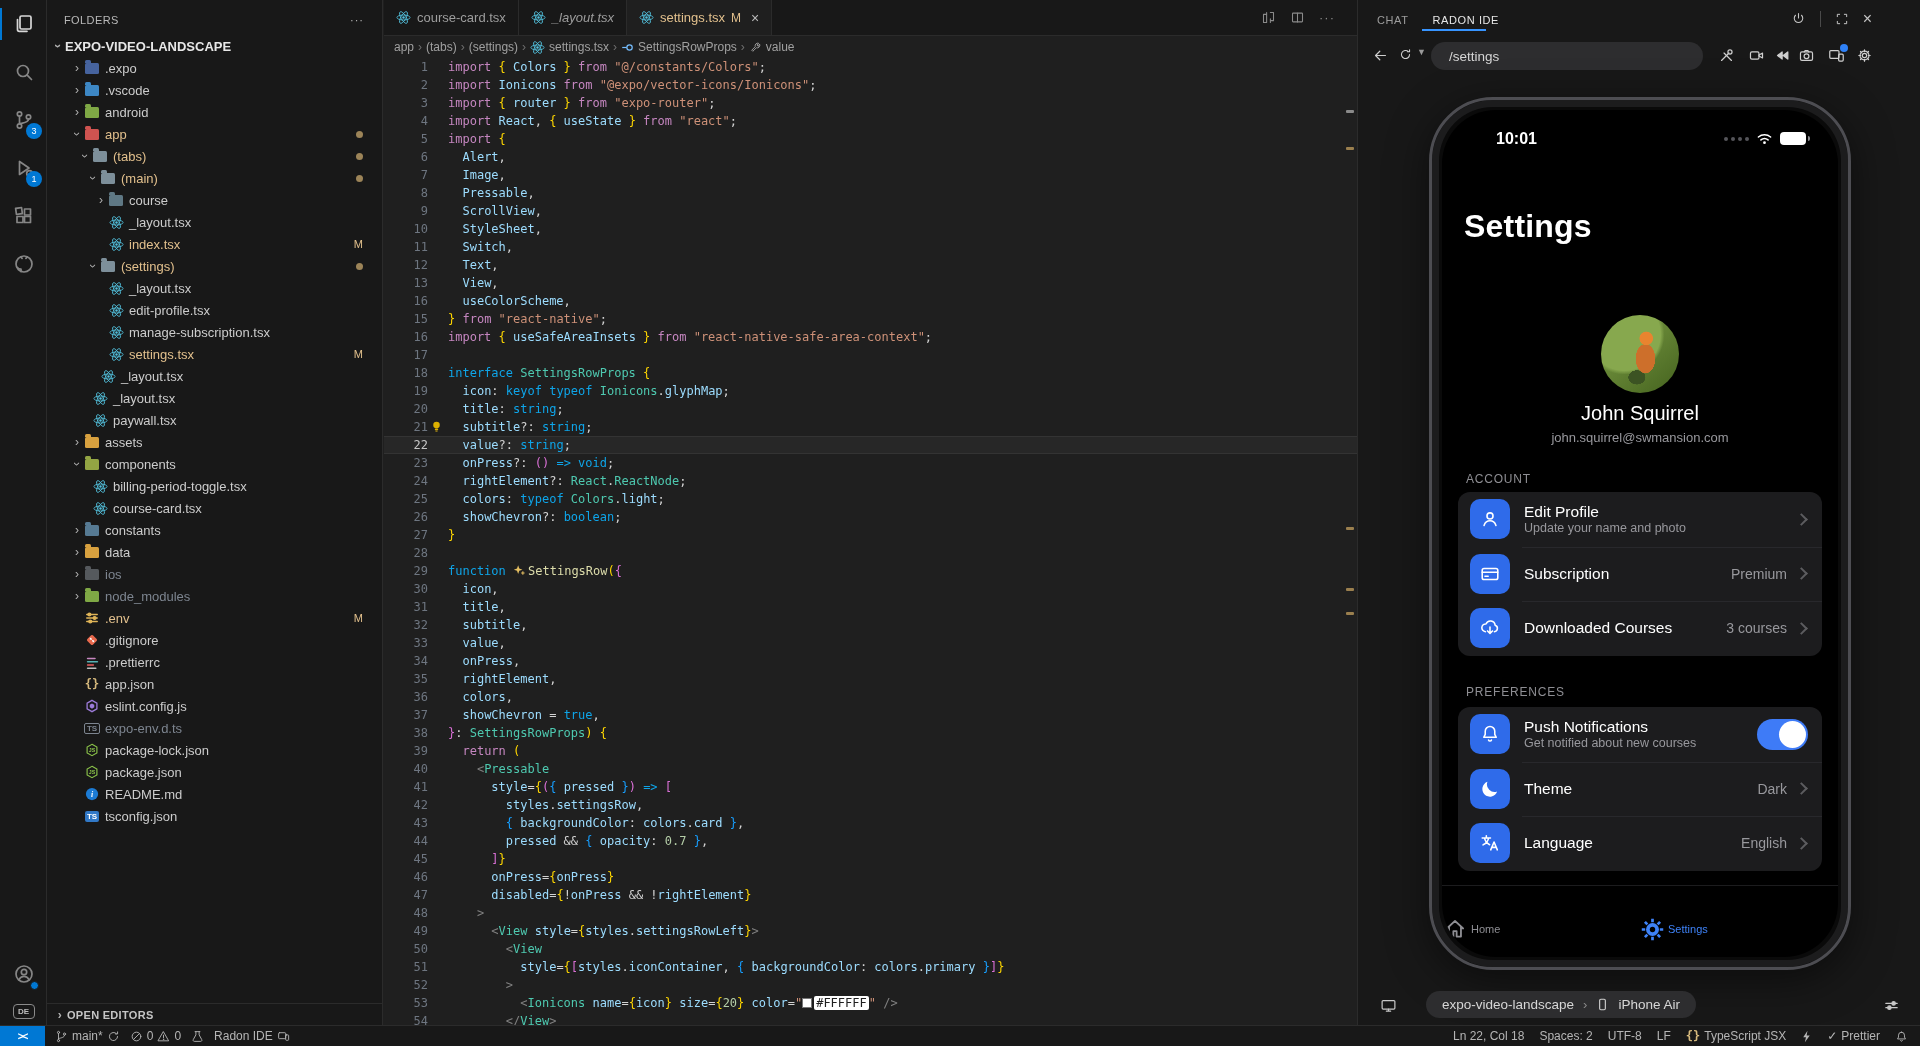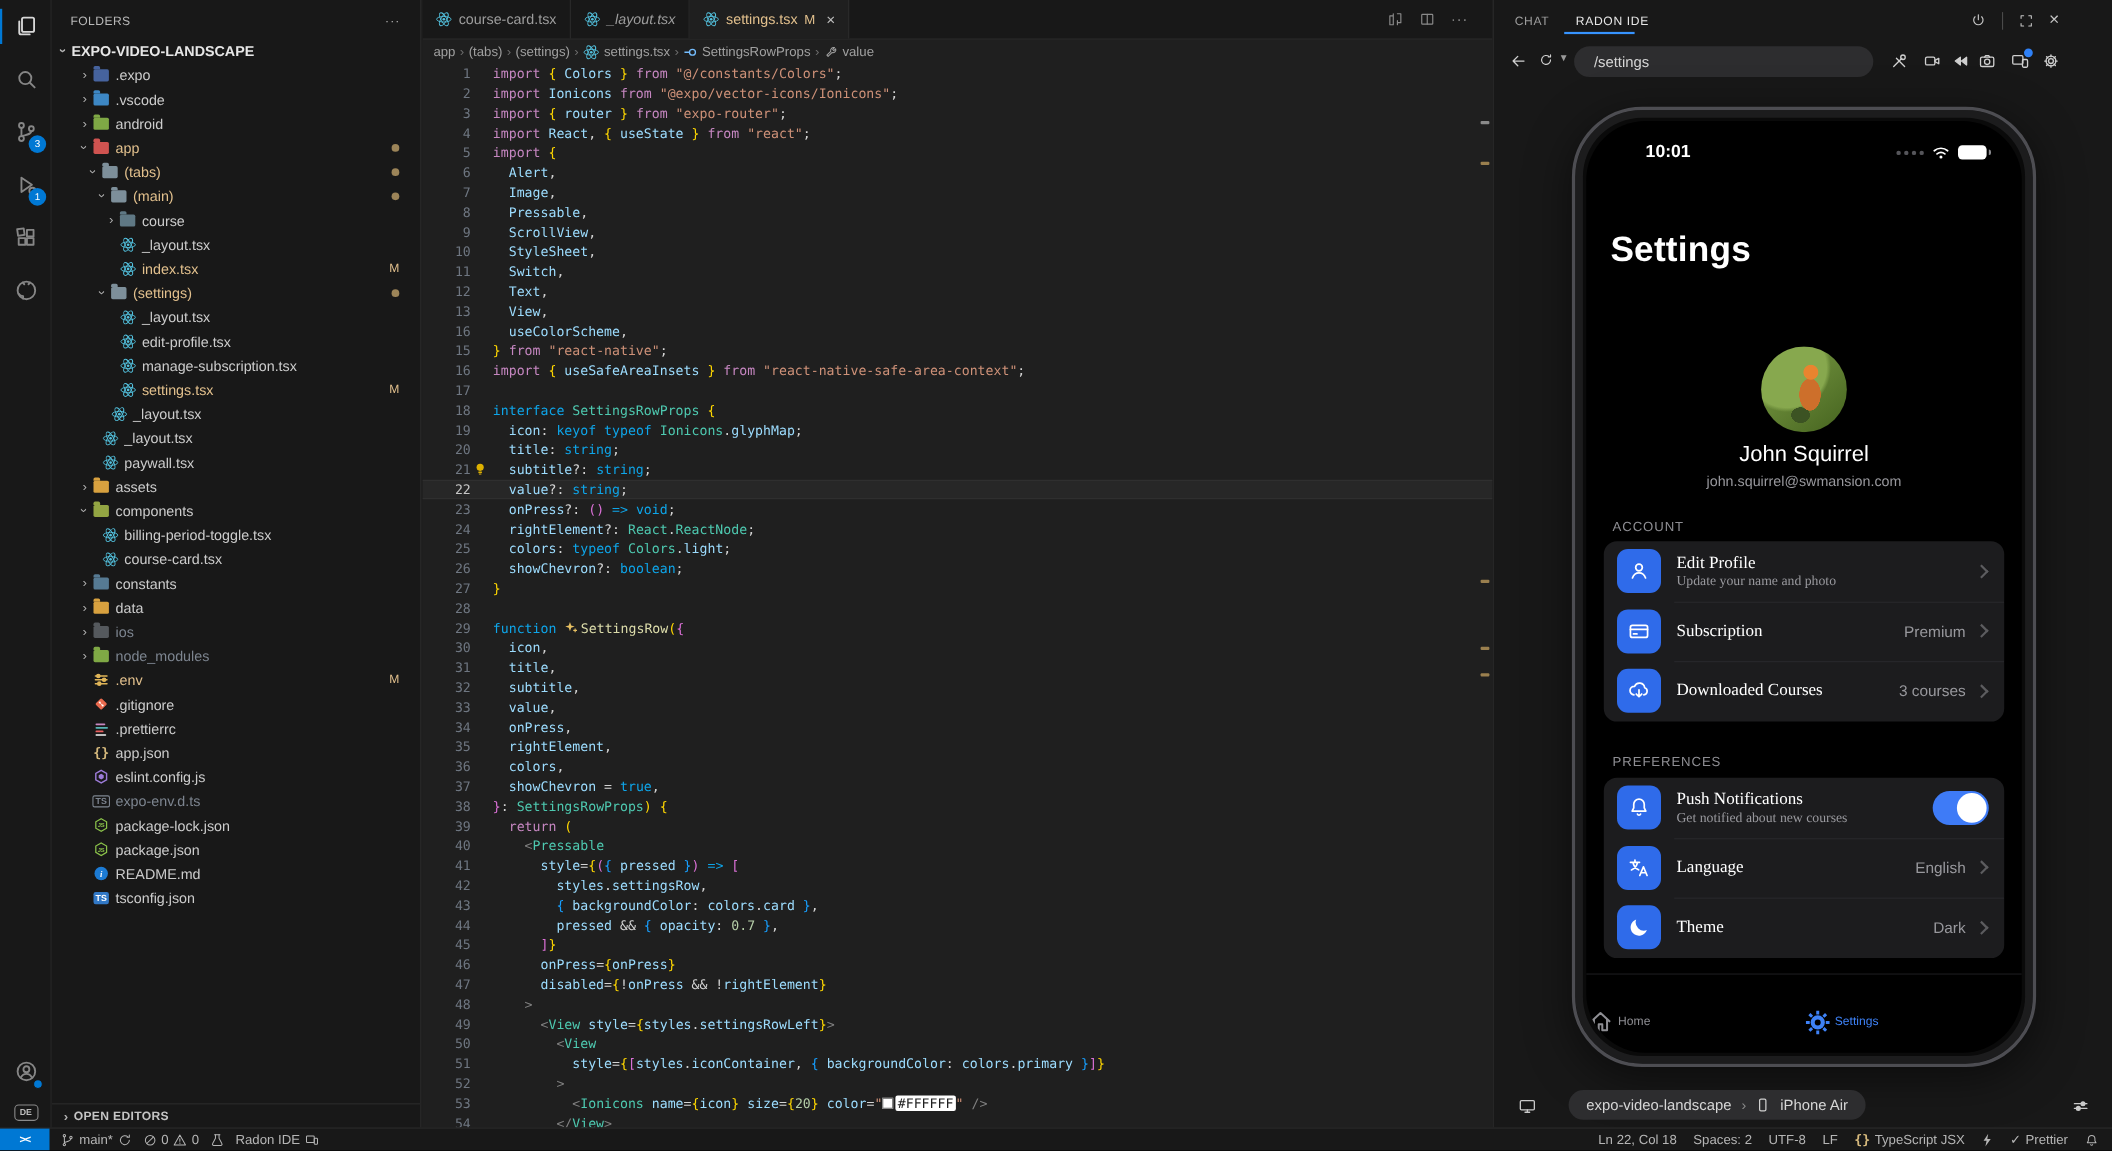--- a/index.html
+++ b/index.html
@@ -107,7 +107,7 @@
   .prow { position:relative; height:54.6px; display:flex; align-items:center; padding:0 14px 0 12px; cursor:pointer; }
   .prow + .prow::before { content:""; position:absolute; left:64px; right:0; top:0; height:1px; background:#28282c; }
   .prow-ic { width:40px; height:40px; border-radius:10px; flex:none; display:flex; align-items:center; justify-content:center; color:#fff; }
-  .prow-main { margin-left:14px; display:flex; flex-direction:column; gap:0;font-family:Liberation Serif, serif; }
+  .prow-main { margin-left:14px; display:flex; flex-direction:column; gap:0; }
   .prow-title { font-size:15.5px; color:#fff; }
   .prow-sub { font-size:12.5px; color:#98989d; }
   .prow-right { margin-left:auto; display:flex; align-items:center; gap:10px; }

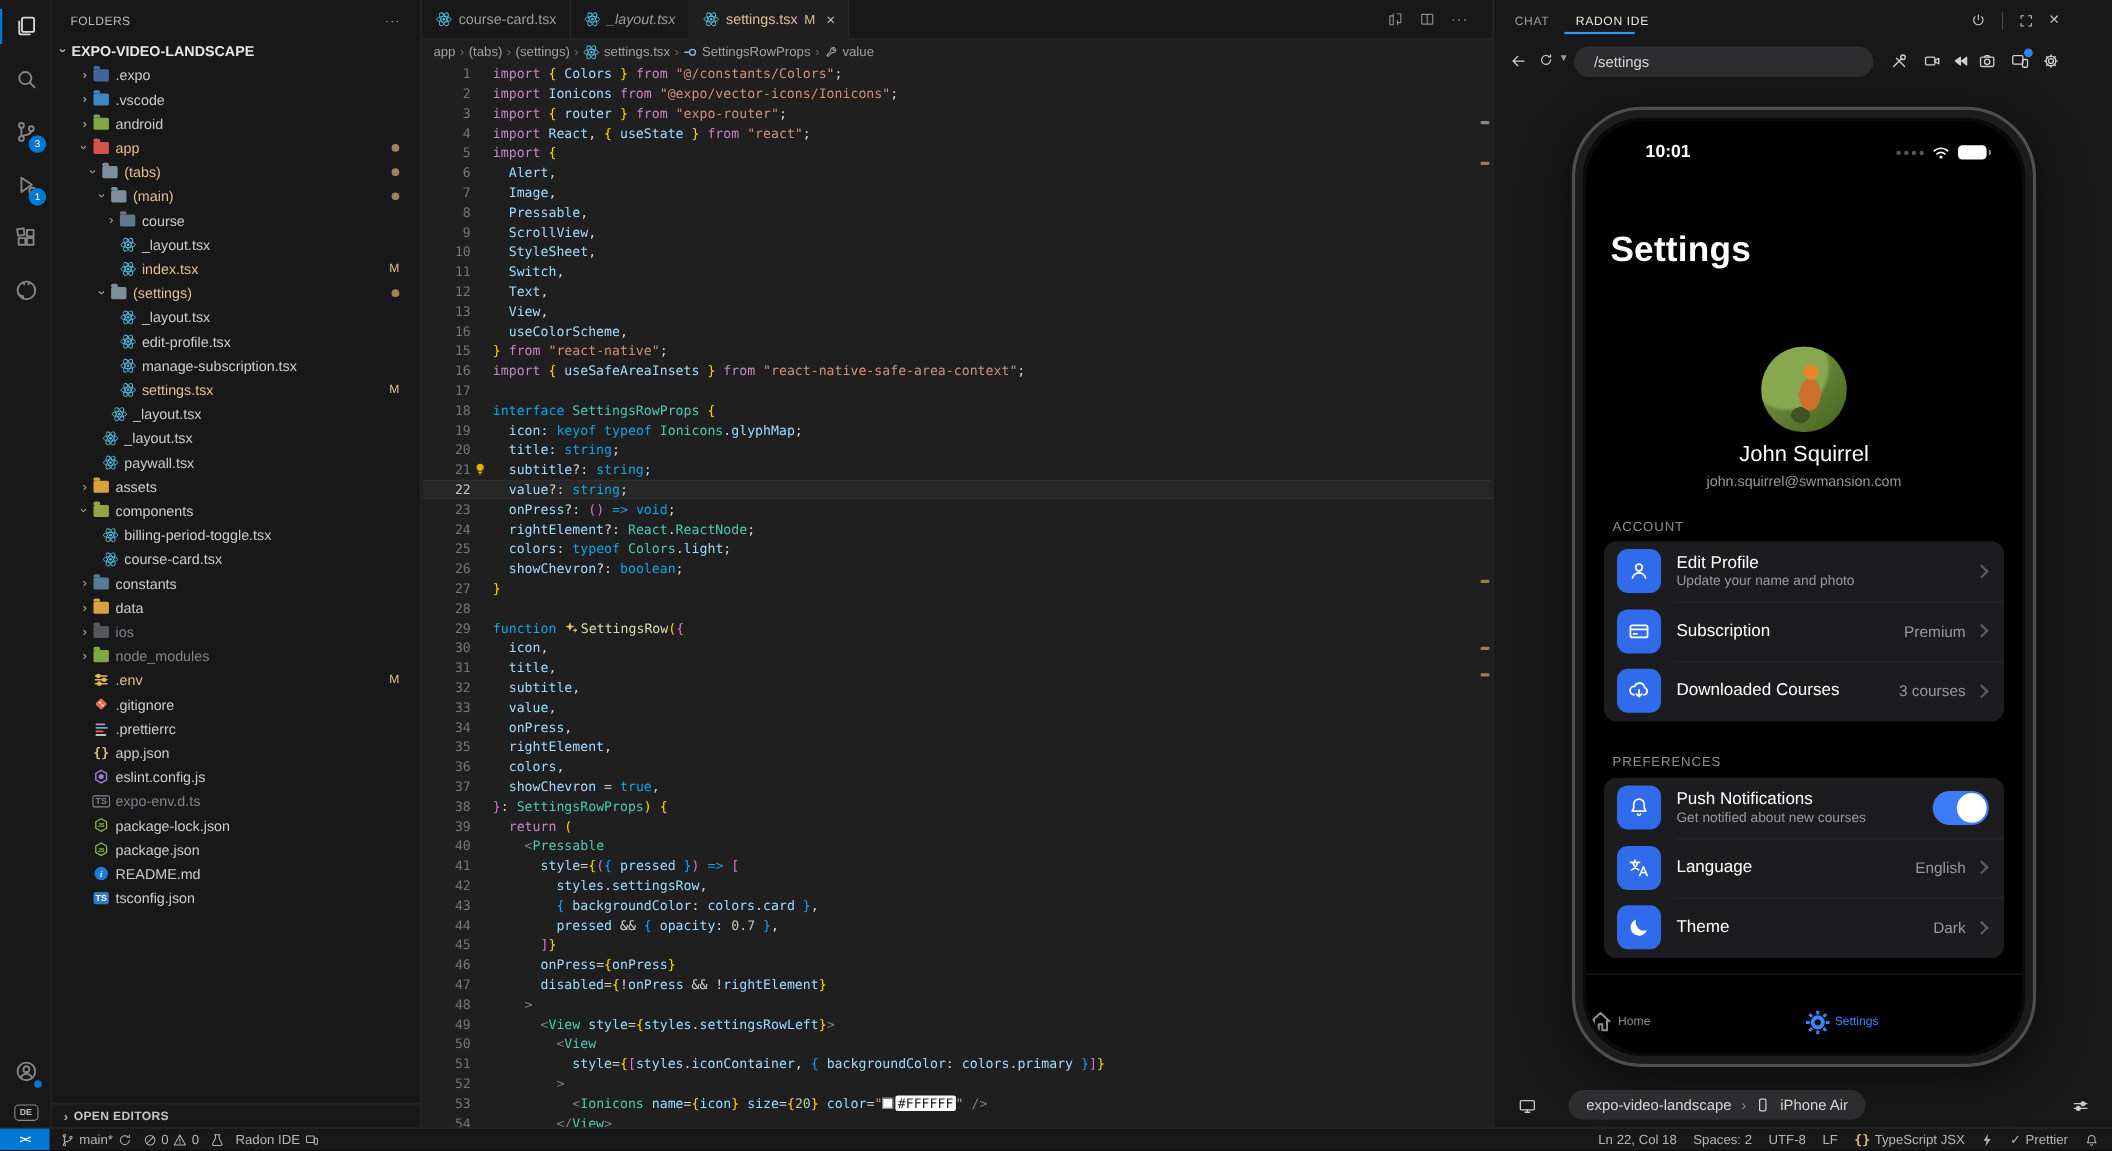--- a/index.html
+++ b/index.html
@@ -1053,6 +1053,20 @@
               </div>
               <div class="prow">
                 <div class="prow-ic" style="background: rgb(47, 107, 234);">
+                  <svg width="22" height="22" viewBox="0 0 24 24">
+                    <path d="M19.8 14.8A8.3 8.3 0 0 1 9.2 4.2a8.3 8.3 0 1 0 10.6 10.6z" fill="#fff"></path>
+                  </svg>
+                </div>
+                <div class="prow-main">
+                  <div class="prow-title">Theme</div>
+                </div>
+                <div class="prow-right">
+                  <div class="prow-val">Dark</div>
+                  <div class="pchev"></div>
+                </div>
+              </div>
+              <div class="prow">
+                <div class="prow-ic" style="background: rgb(47, 107, 234);">
                   <svg width="22" height="22" viewBox="0 0 24 24" fill="none" stroke="currentColor" stroke-width="1.7" stroke-linecap="round" stroke-linejoin="round">
                     <path d="M3.5 6.5h9M8 4.2v2.3M6 6.5c.6 3.4 2.7 6 5.6 7.4M10.5 6.5C9.9 10 7.8 12.6 4.5 14"></path>
                     <path d="M12.8 19.5l3.6-8.6 3.6 8.6M14 16.8h4.8"></path>
@@ -1063,20 +1077,6 @@
                 </div>
                 <div class="prow-right">
                   <div class="prow-val">English</div>
-                  <div class="pchev"></div>
-                </div>
-              </div>
-              <div class="prow">
-                <div class="prow-ic" style="background: rgb(47, 107, 234);">
-                  <svg width="22" height="22" viewBox="0 0 24 24">
-                    <path d="M19.8 14.8A8.3 8.3 0 0 1 9.2 4.2a8.3 8.3 0 1 0 10.6 10.6z" fill="#fff"></path>
-                  </svg>
-                </div>
-                <div class="prow-main">
-                  <div class="prow-title">Theme</div>
-                </div>
-                <div class="prow-right">
-                  <div class="prow-val">Dark</div>
                   <div class="pchev"></div>
                 </div>
               </div>

